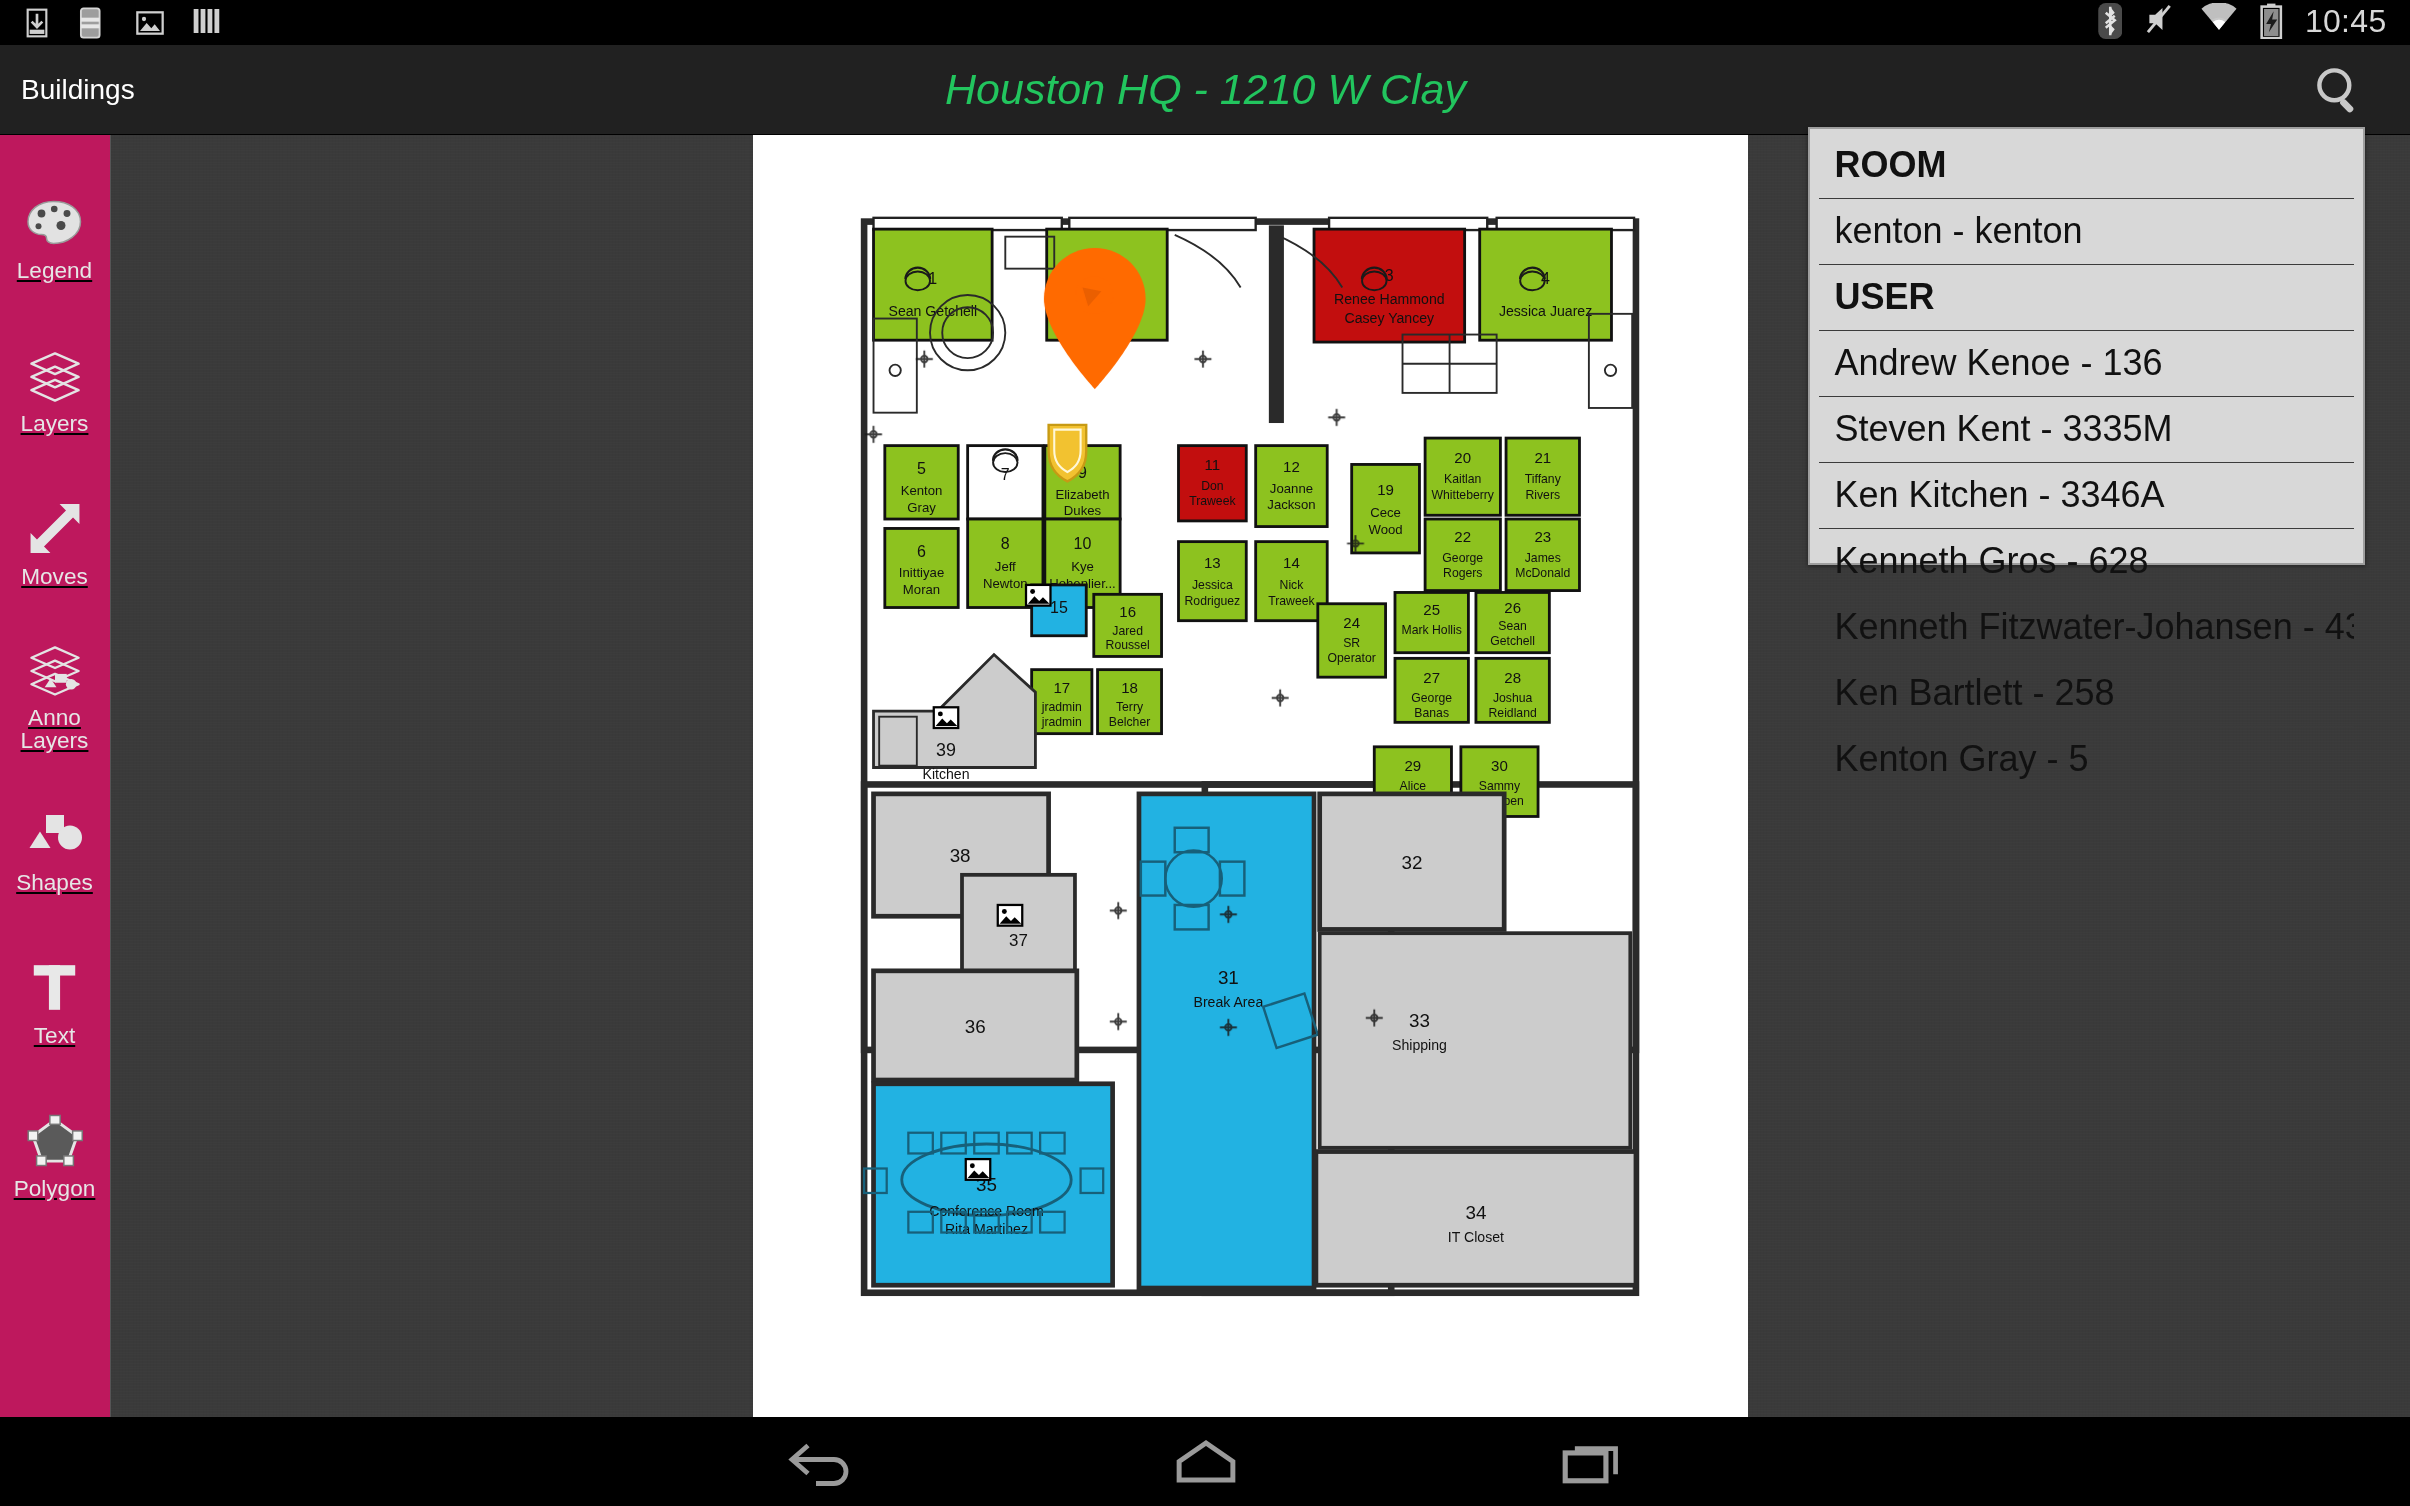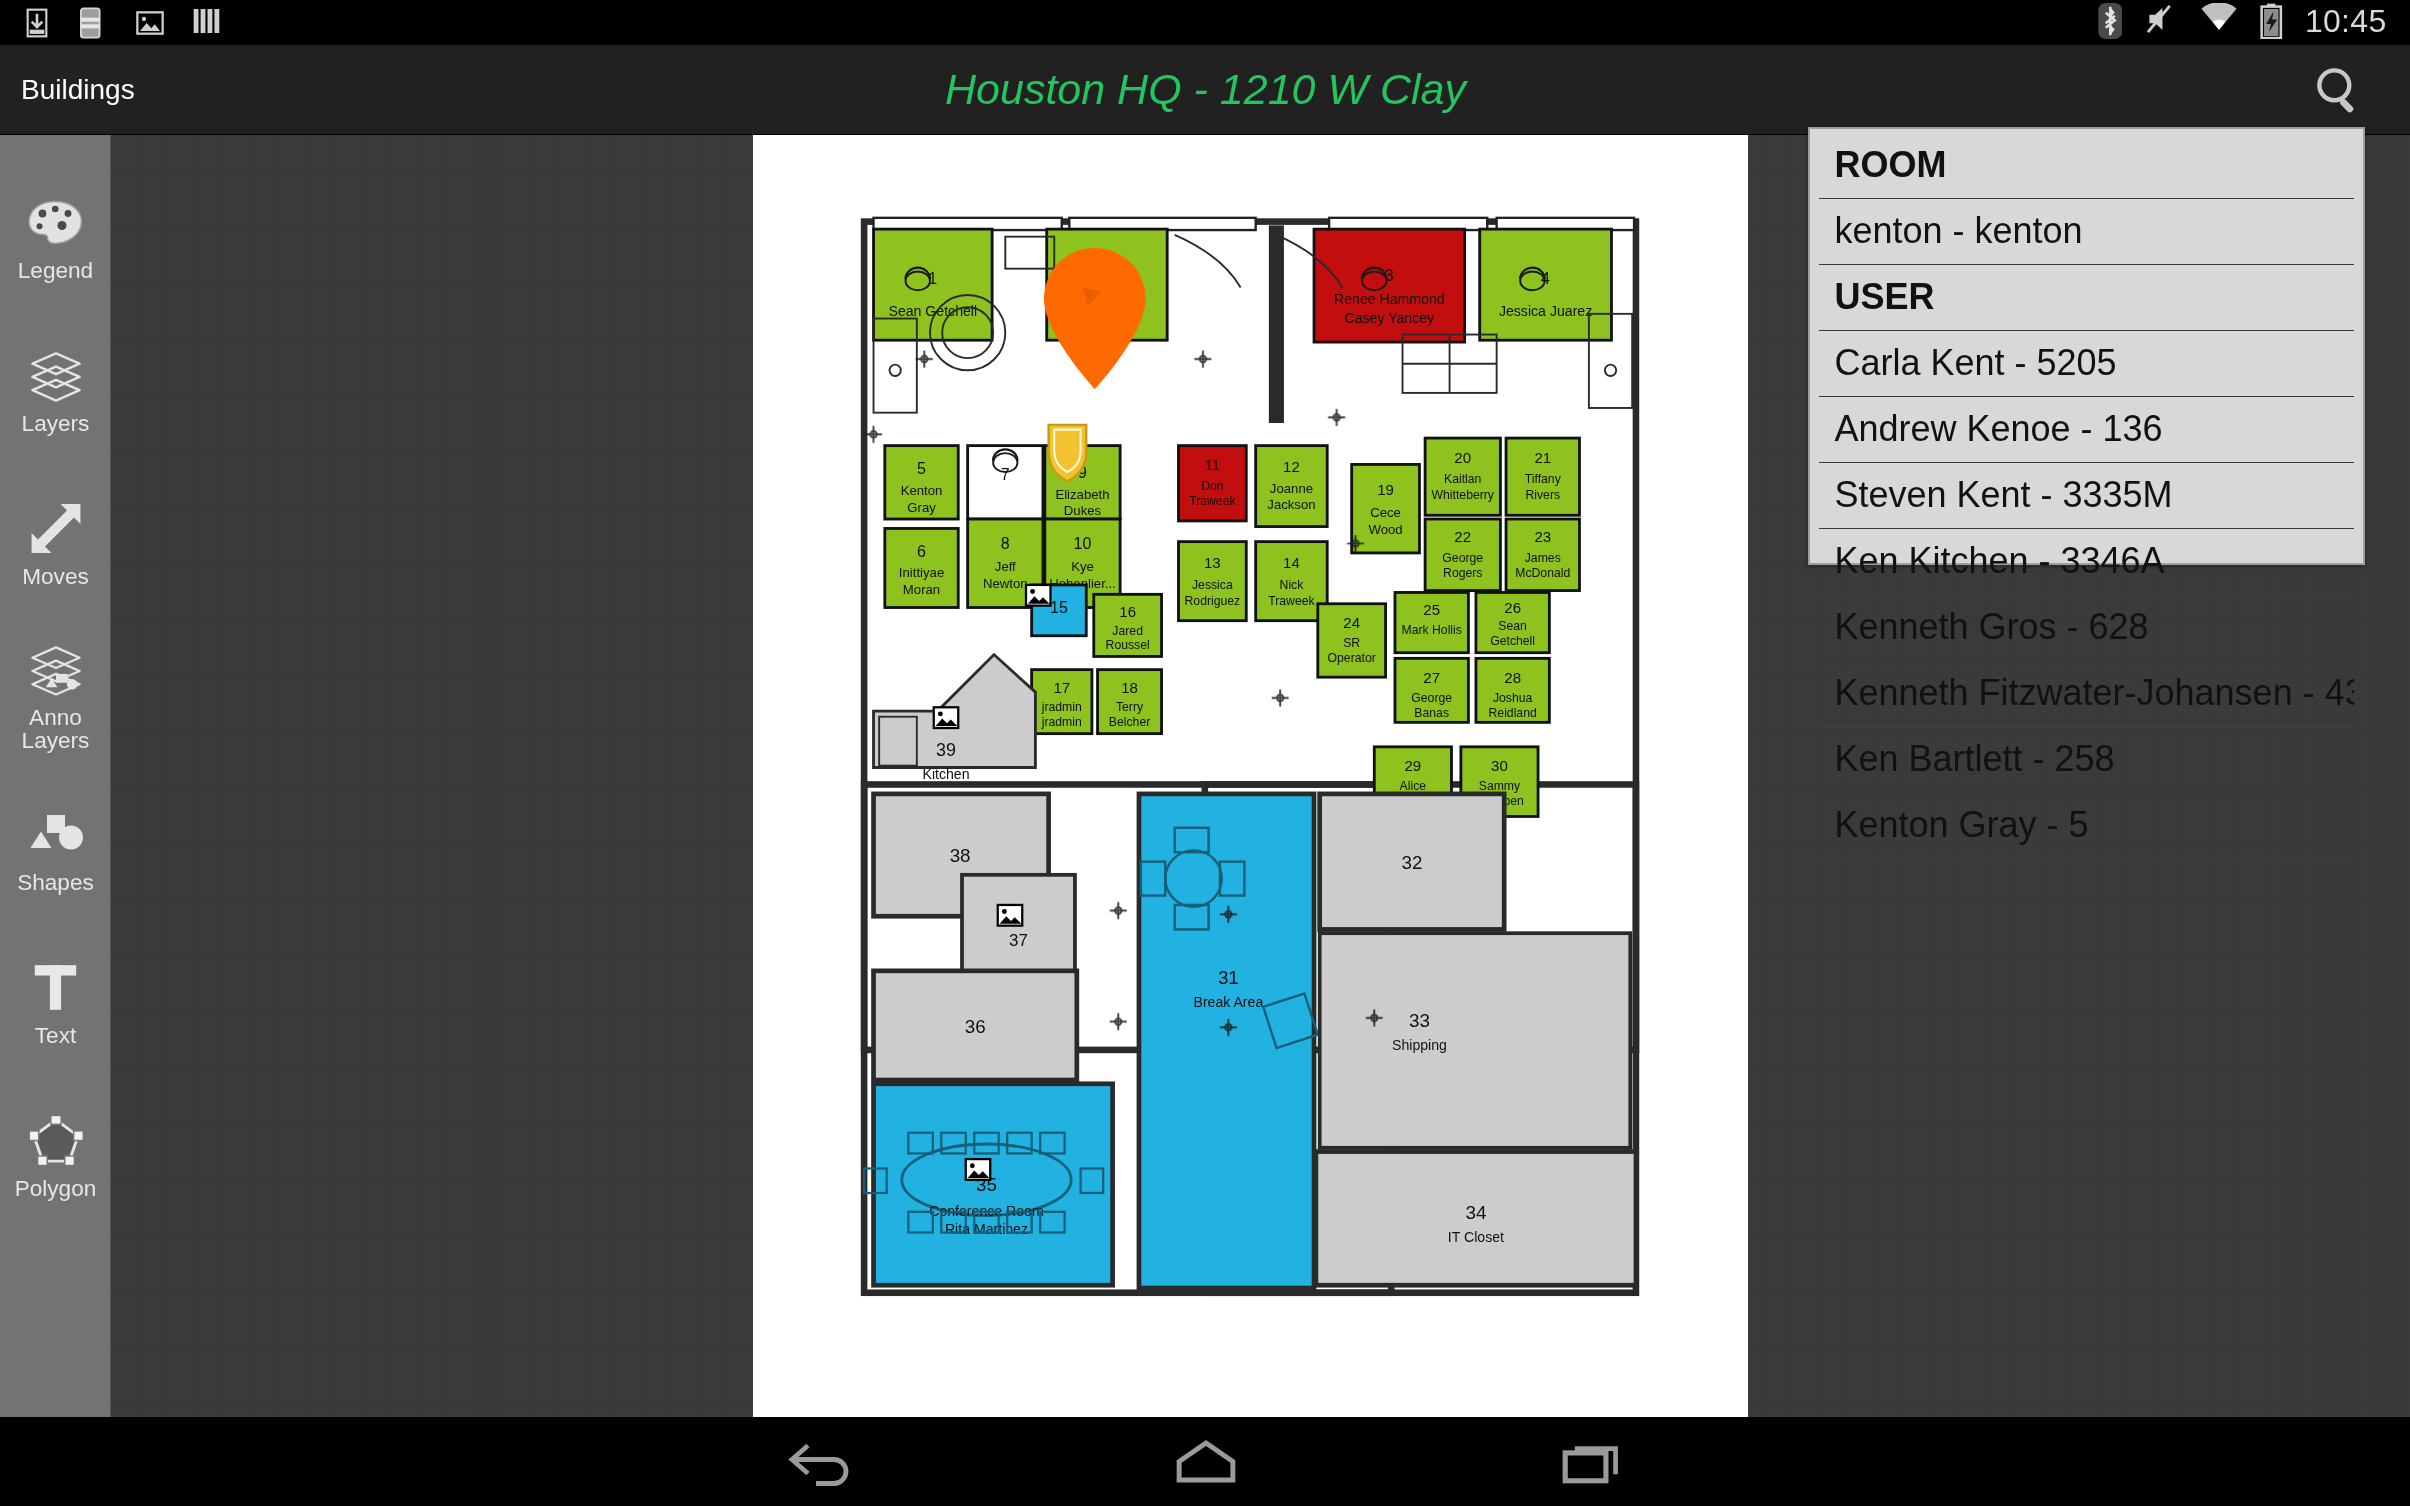--- a/index.html
+++ b/index.html
@@ -54,10 +54,10 @@
   #tool-rail {
     position: absolute; left: 0; top: 135px;
     width: 111px; height: 1282px;
-    background: #737373;
+    background: #be185d;
     border-right: 1.9px solid #555;
     display: flex; flex-direction: column;
-    align-items: flex-start; padding-top: 26px;
+    align-items: flex-end; padding-top: 26px; text-decoration: underline;
   }
   .tool {
     width: 111px; height: 153px;

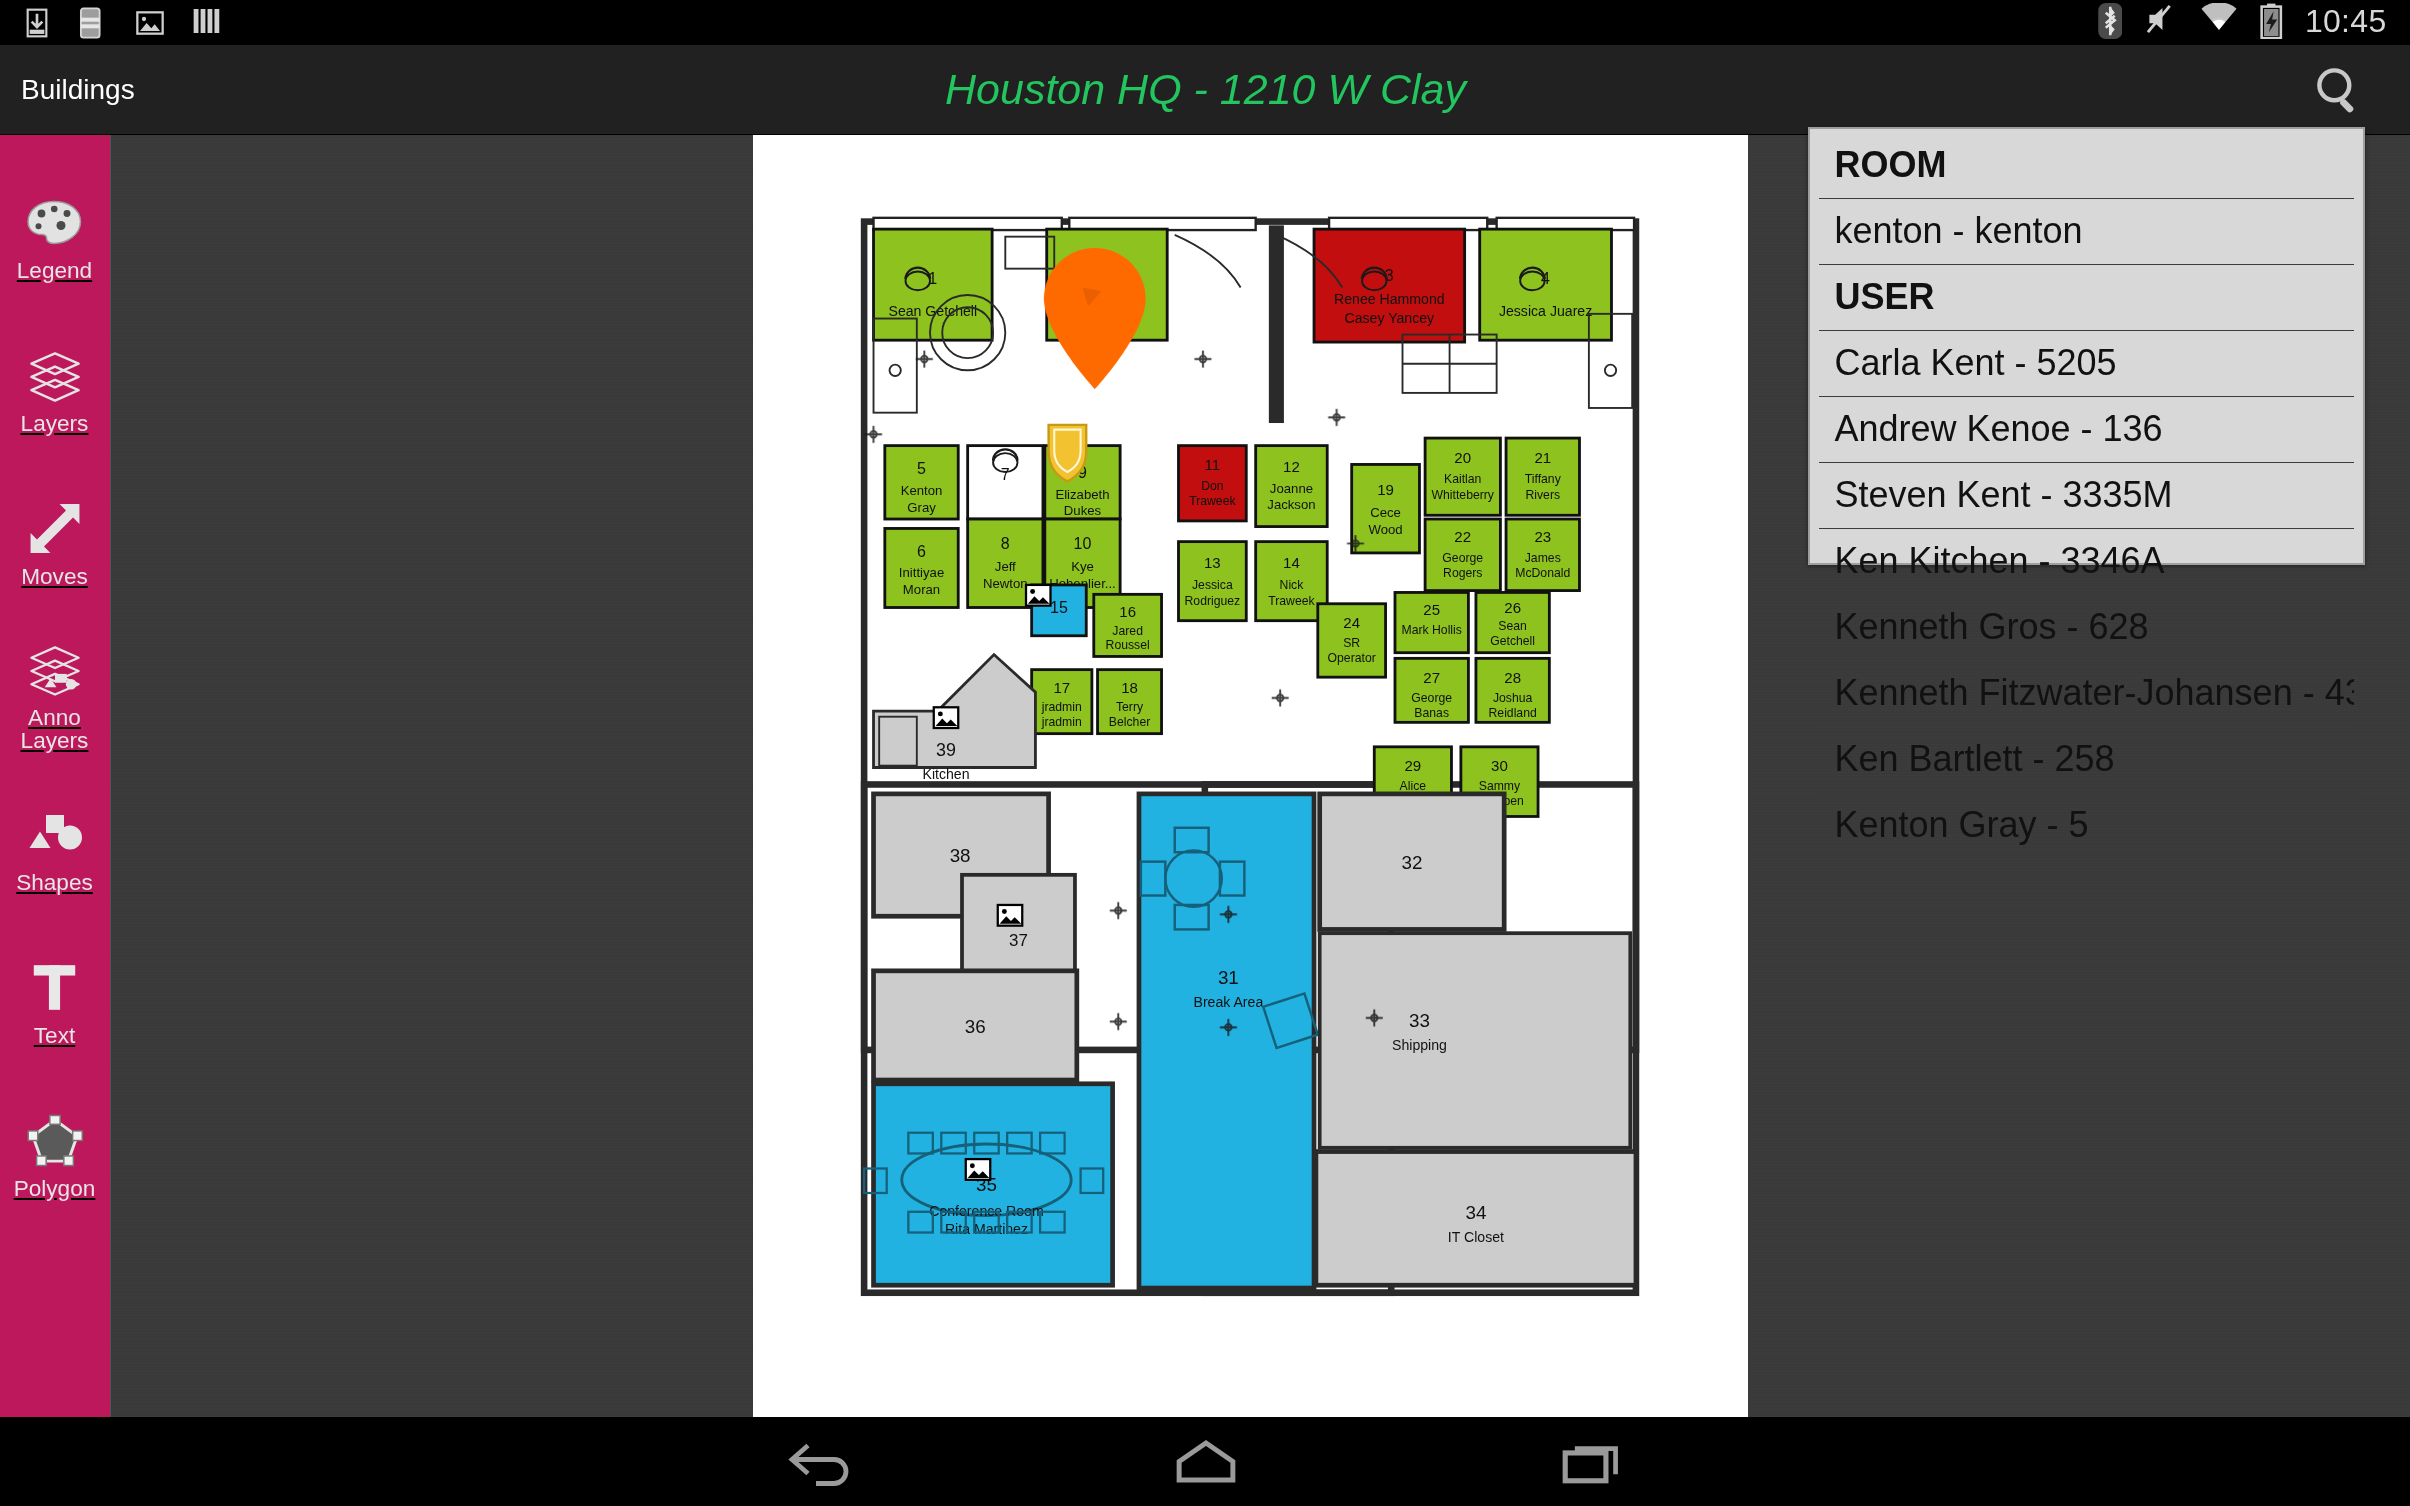--- a/index.html
+++ b/index.html
@@ -607,7 +607,6 @@
     <div class="res-row hdr">ROOM</div>
     <div class="res-row">kenton - kenton</div>
     <div class="res-row hdr">USER</div>
-    <div class="res-row">Carla Kent - 5205</div>
     <div class="res-row">Andrew Kenoe - 136</div>
     <div class="res-row">Steven Kent - 3335M</div>
     <div class="res-row">Ken Kitchen - 3346A</div>

